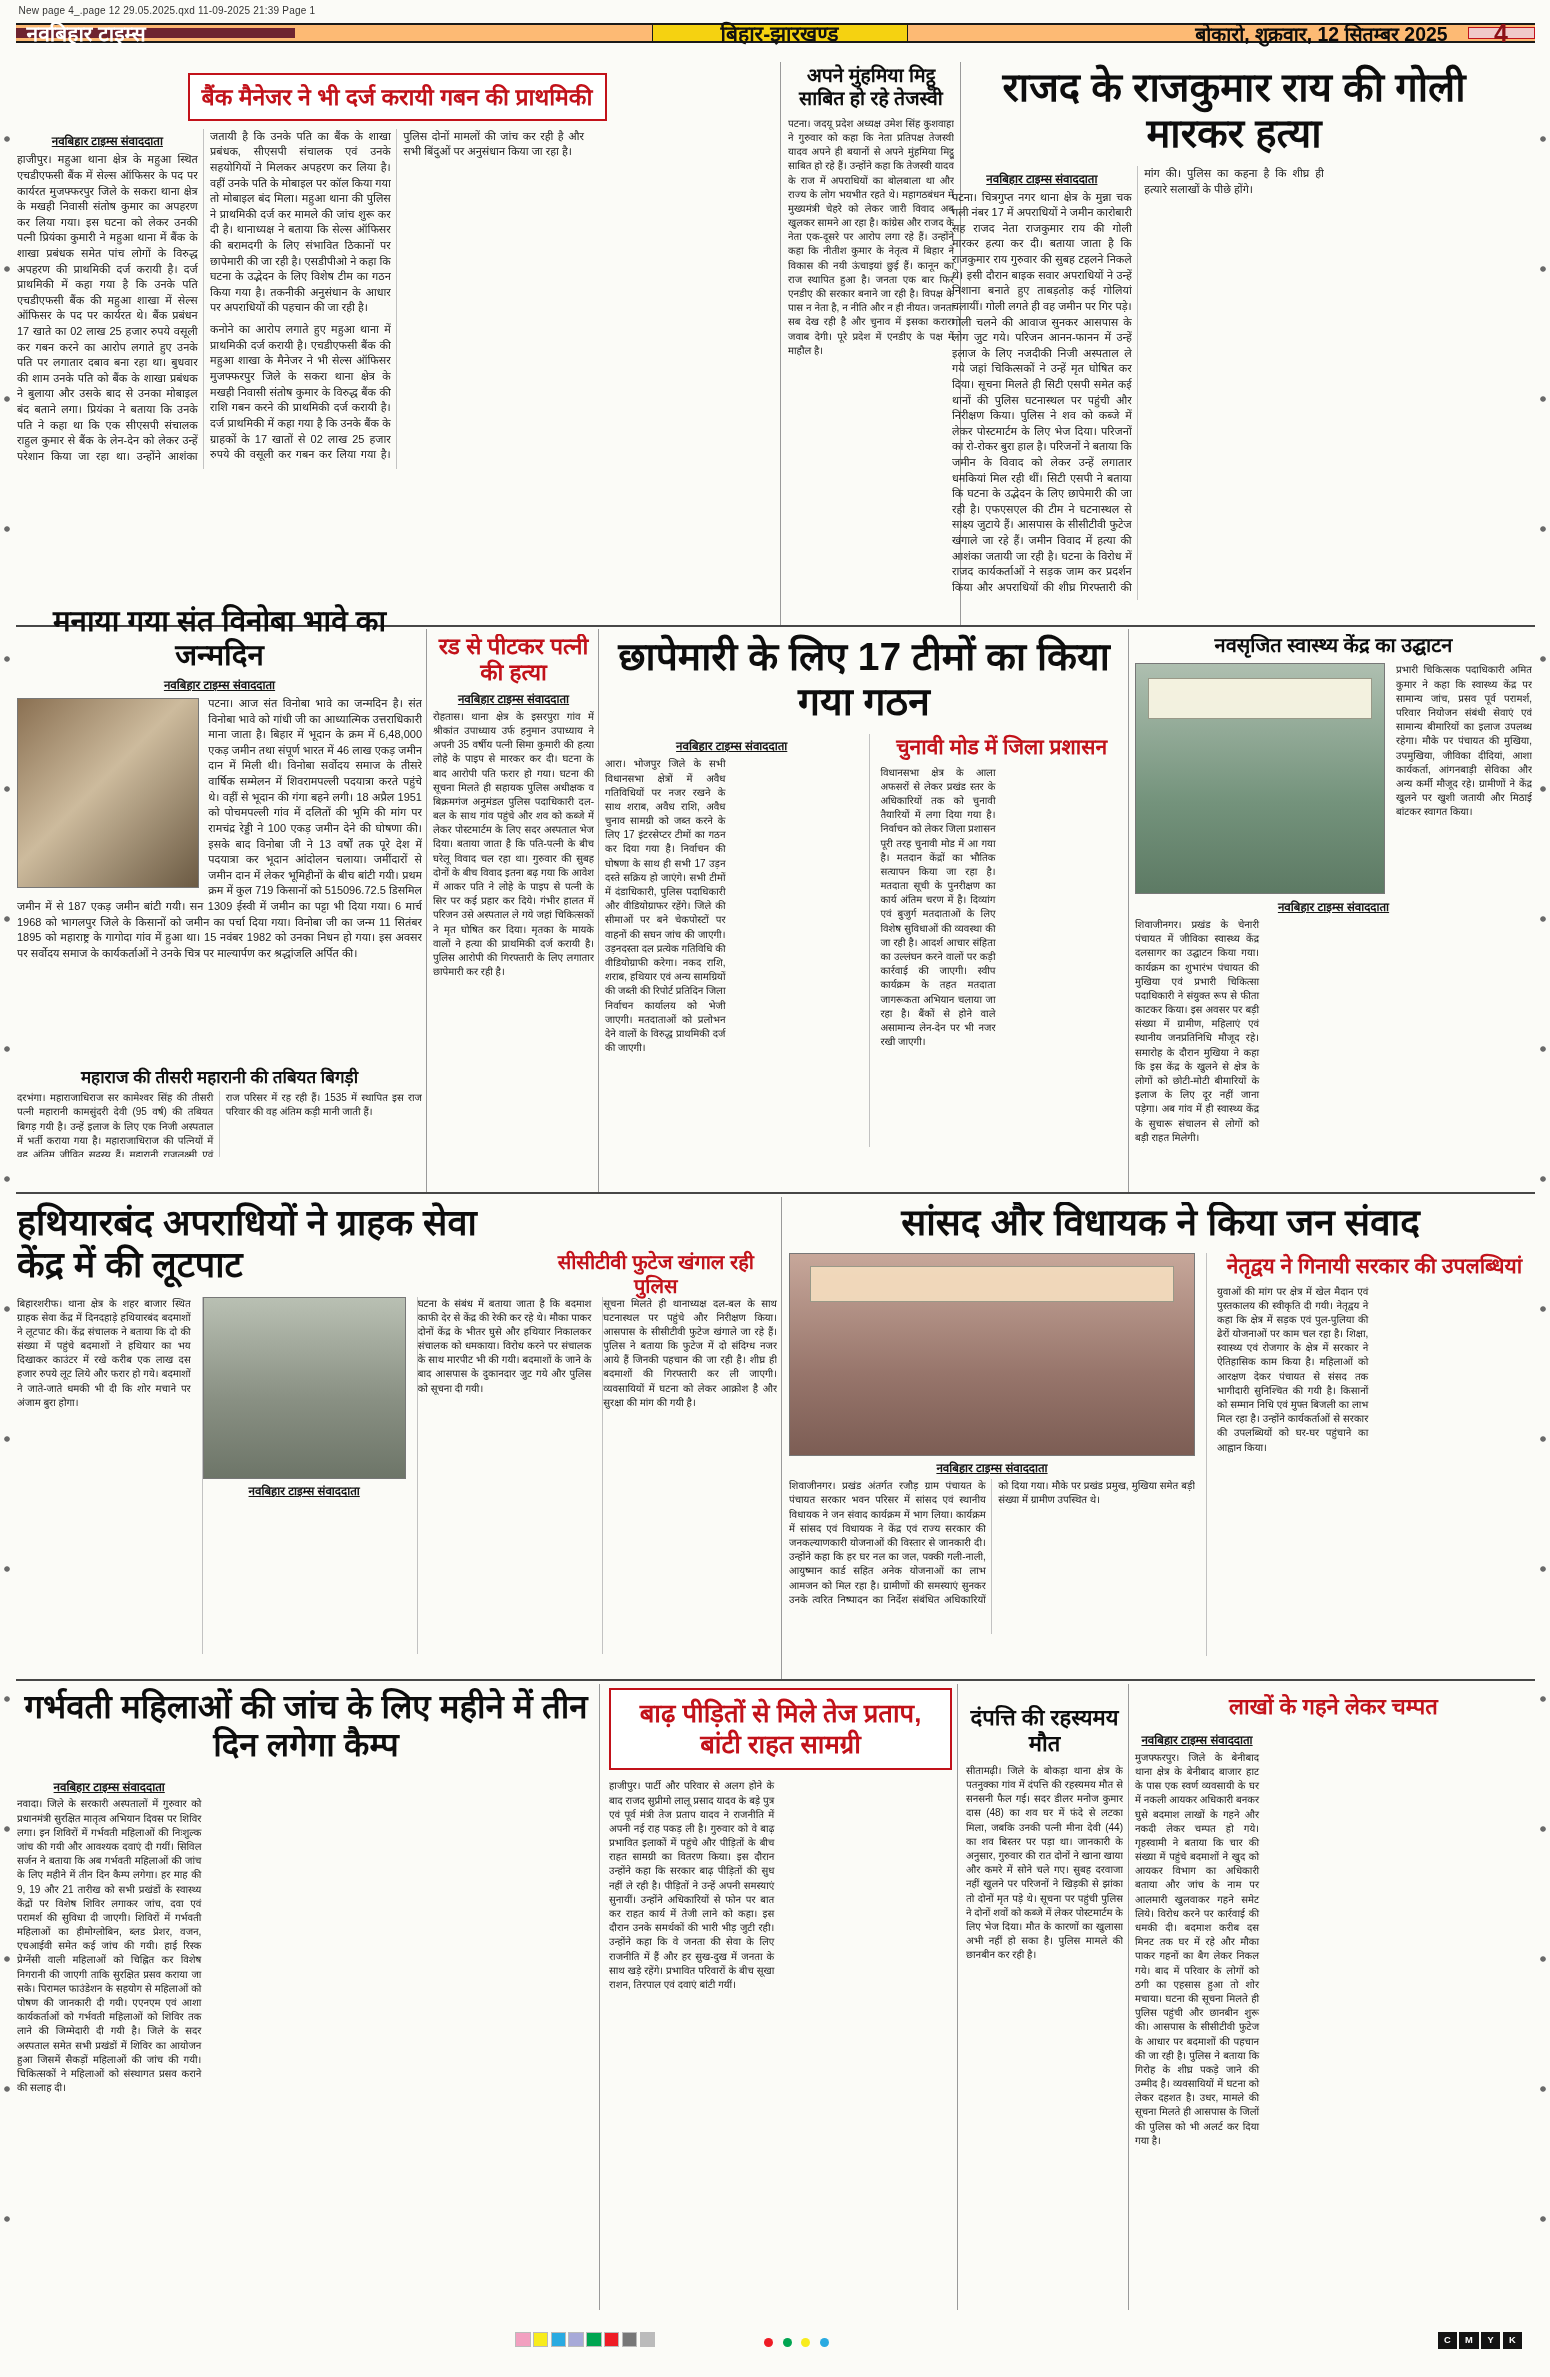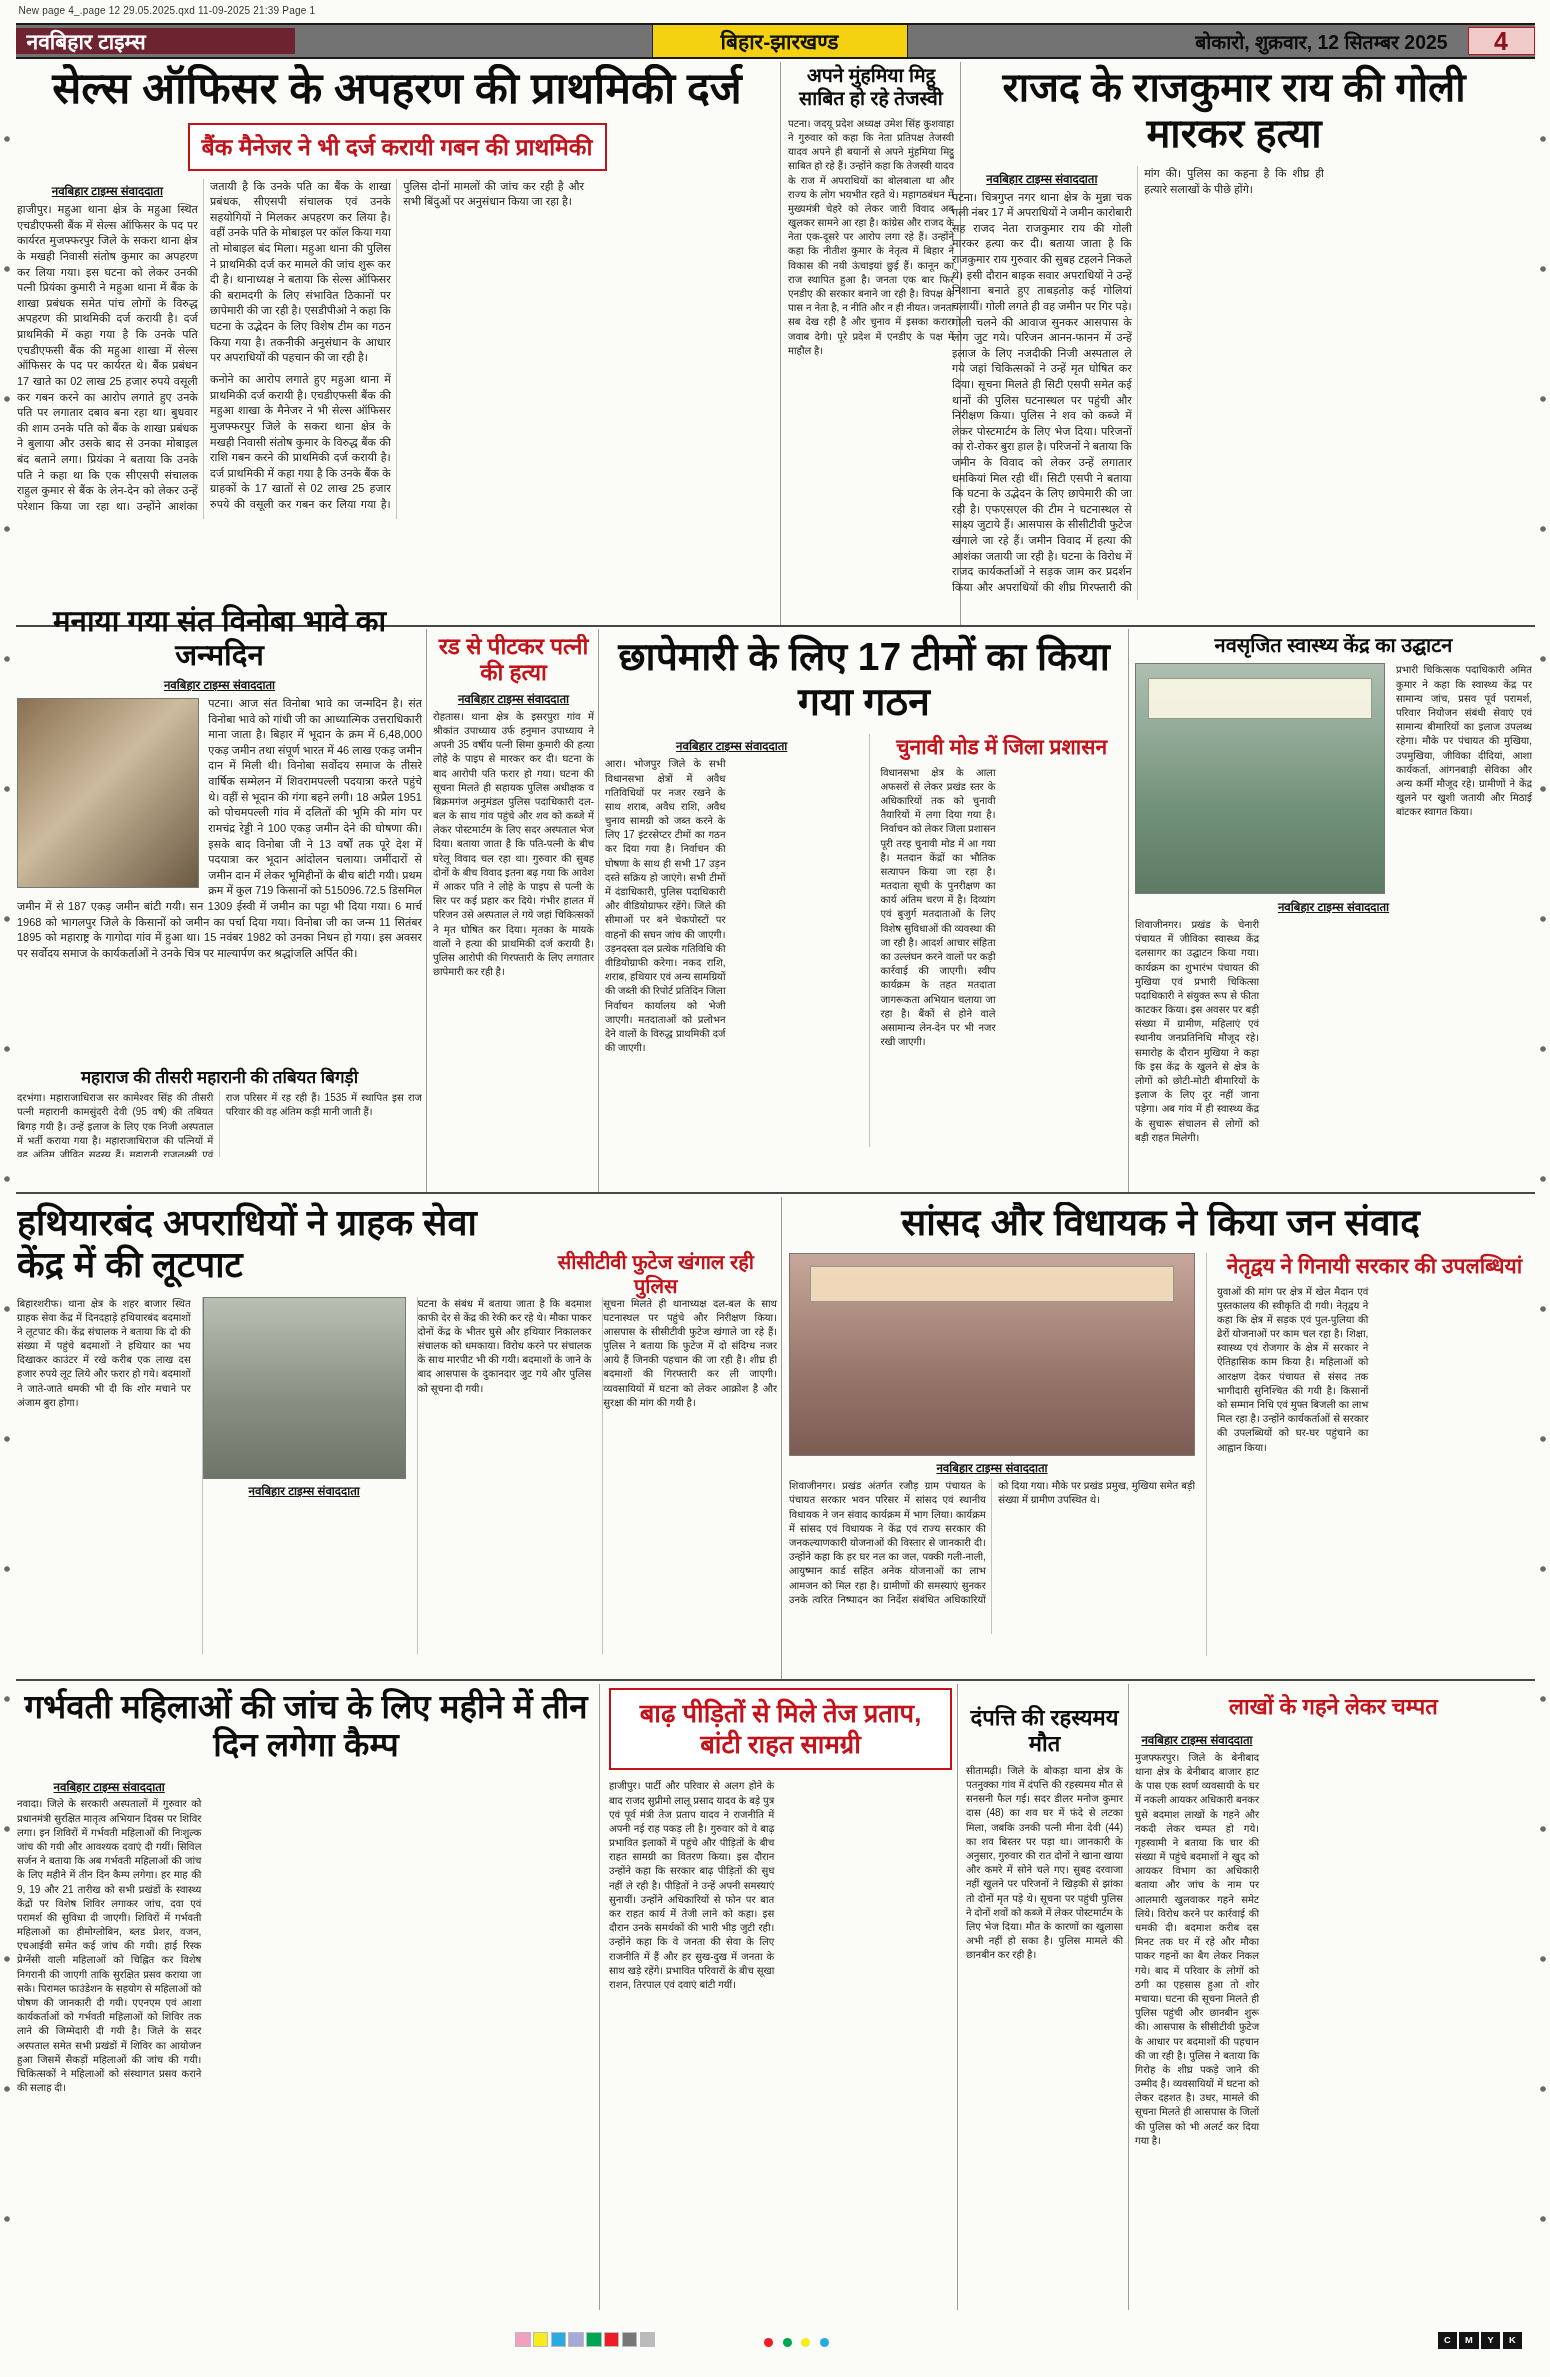--- a/index.html
+++ b/index.html
@@ -7,7 +7,7 @@
 body{font-family:"Liberation Sans","DejaVu Sans",sans-serif}
 .page{position:relative;width:1550px;height:2377px;background:#fbfbf7;margin:0 auto;overflow:hidden;color:#141414}
 .marker{position:absolute;left:18.6px;top:4.7px;font-size:10px;color:#333;letter-spacing:0.2px}
-.masthead{position:absolute;left:15.5px;top:23px;width:1519px;height:36px;border-top:2.3px solid #1a1a1a;border-bottom:2.3px solid #1a1a1a;background:#737373}
+.masthead{position:absolute;left:15.5px;top:23px;width:1519px;height:20px;border-top:2.3px solid #1a1a1a;border-bottom:2.3px solid #1a1a1a;background:#fdba74}
 .paper{position:absolute;left:0;top:3.1px;bottom:3.1px;width:279px;background:#6e2430;color:#fff;font-weight:700;font-size:21px;display:flex;align-items:center;padding-left:11px}
 .edition{position:absolute;left:636px;top:0;bottom:0;width:256px;background:#f5d211;border-left:1.6px solid #1a1a1a;border-right:1.6px solid #1a1a1a;color:#111;font-weight:700;font-size:21px;display:flex;align-items:center;justify-content:center}
 .mdate{position:absolute;right:87px;top:0;bottom:0;display:flex;align-items:center;font-weight:700;font-size:19.4px;color:#0c0c0c}

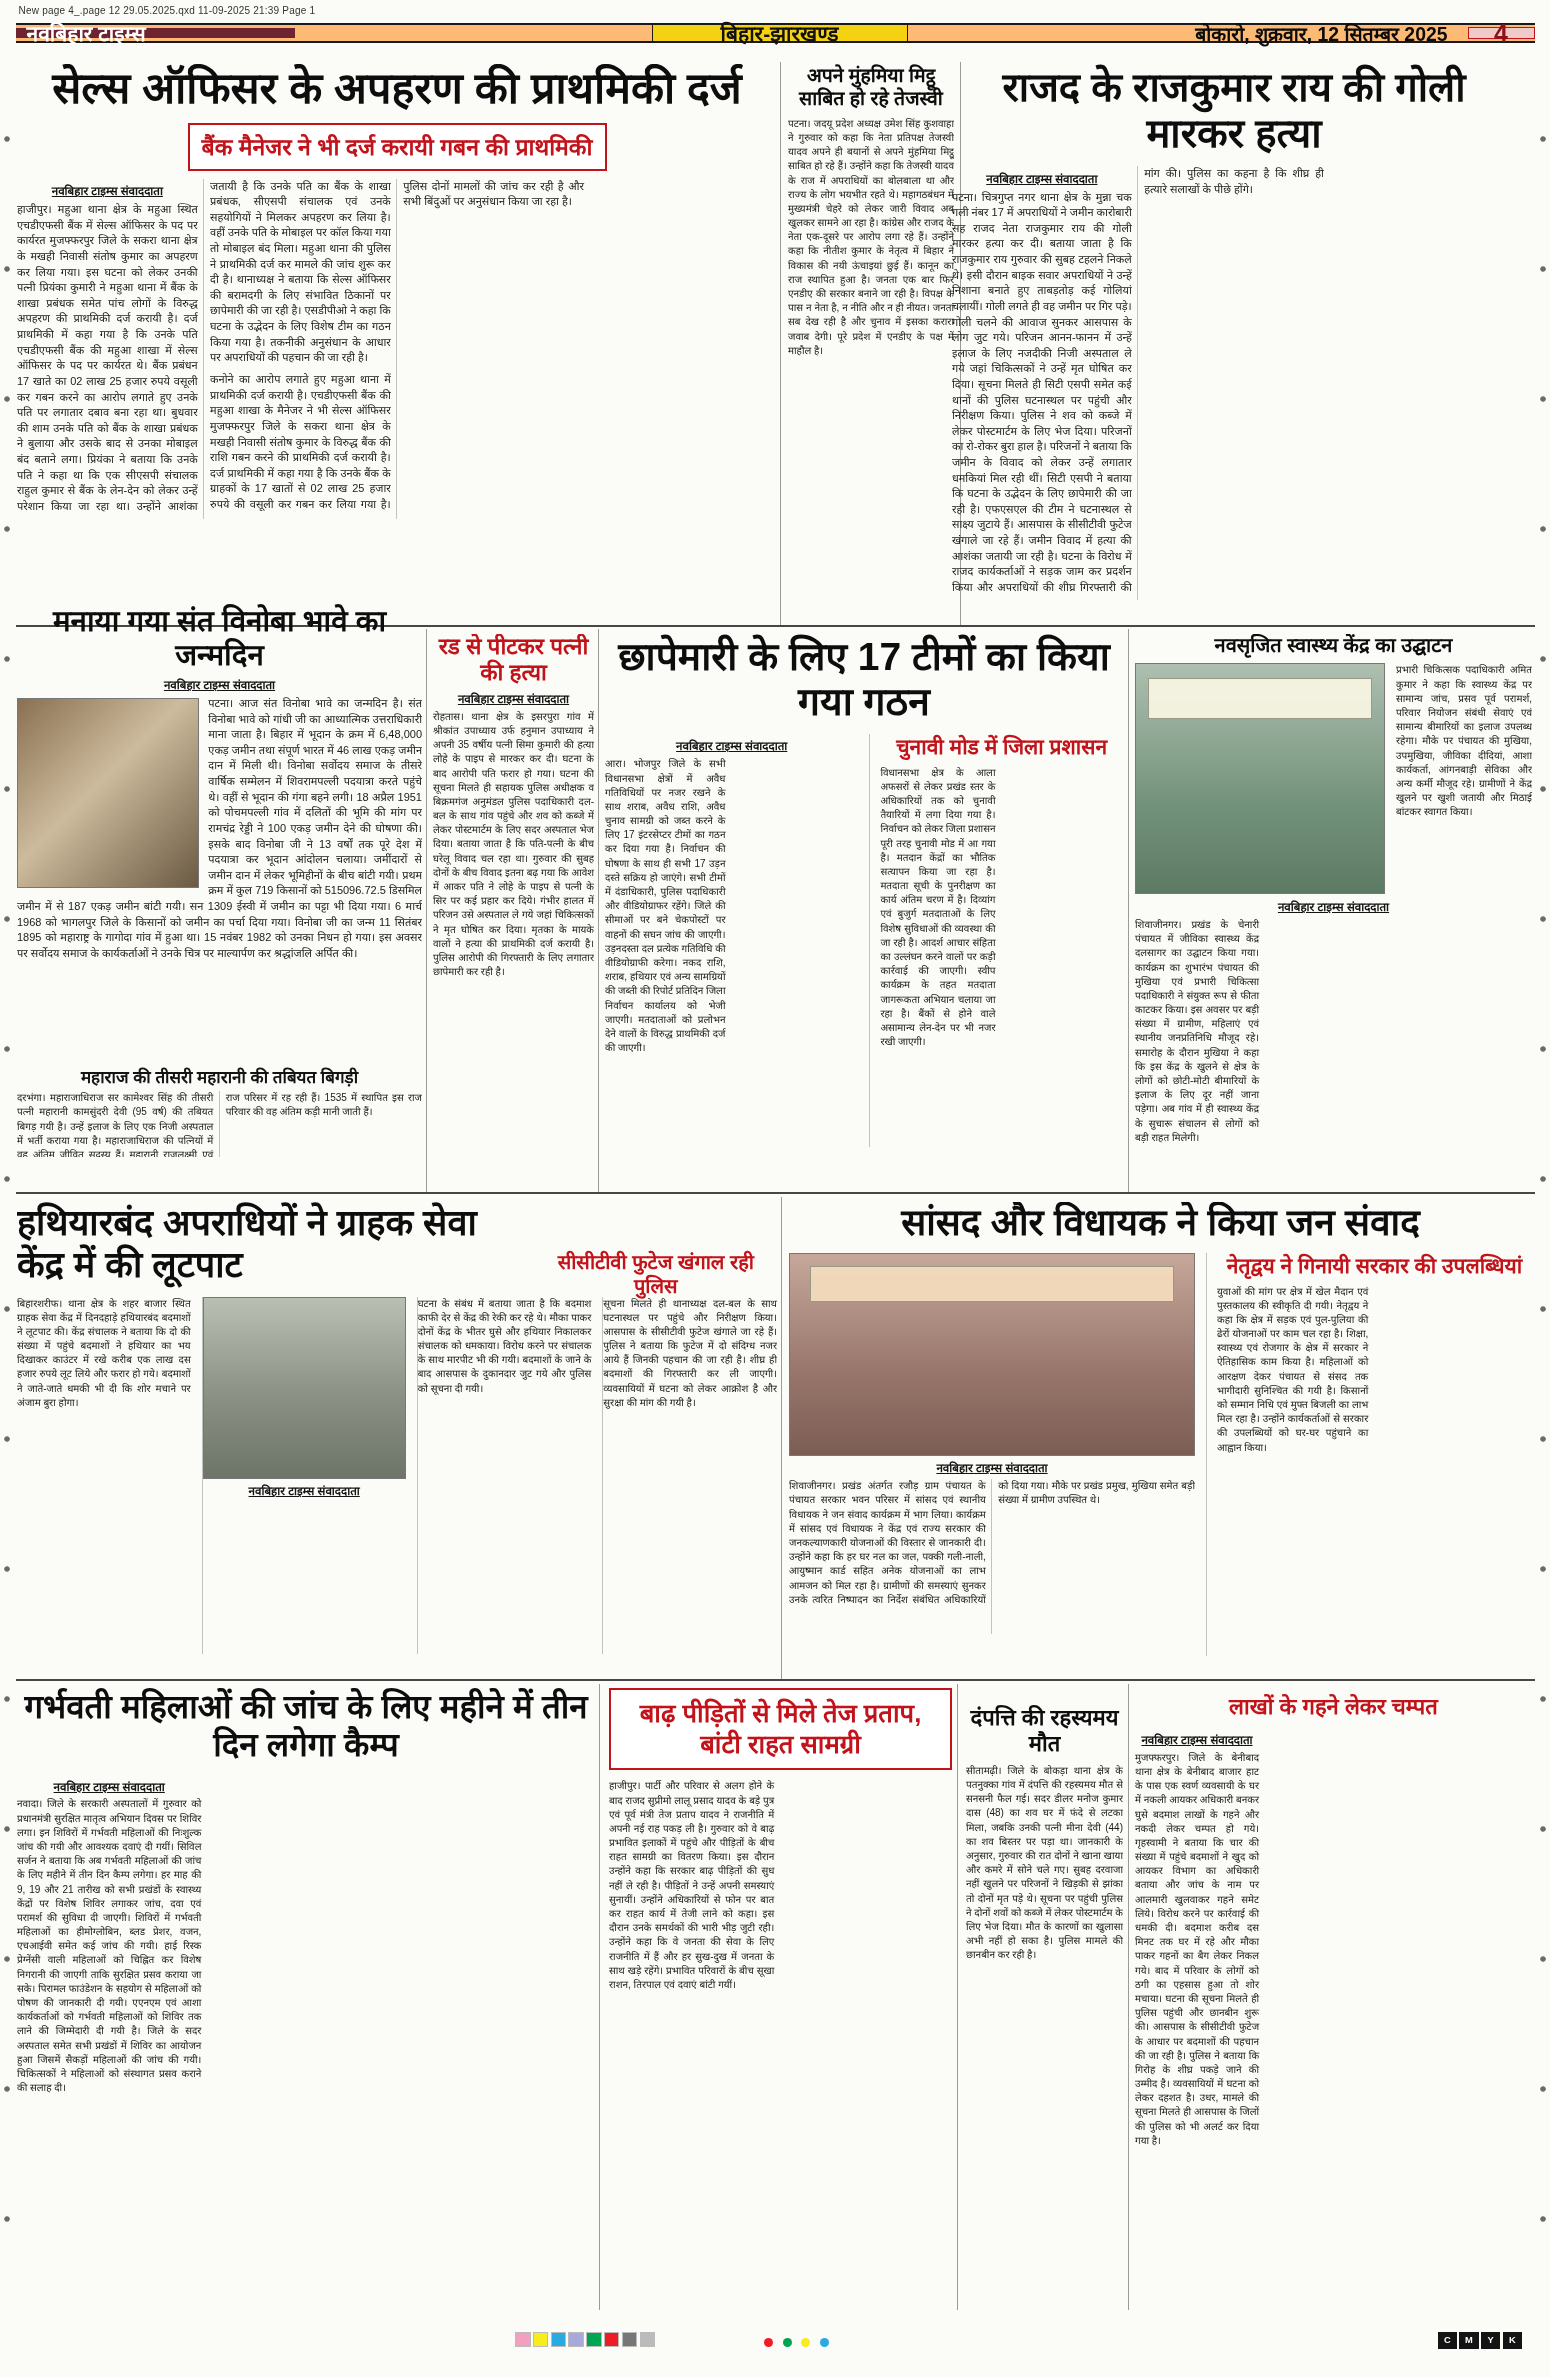--- a/index.html
+++ b/index.html
@@ -67,7 +67,6 @@
   <div class="vline" style="left:1128px;top:1684px;height:626px"></div>
 
   <section class="art" style="left:17px;top:64px;width:760px;height:558px">
-    <h1 class="hl" style="font-size:43px">सेल्स ऑफिसर के अपहरण की प्राथमिकी दर्ज</h1>
     <div class="redbox" style="width:419px;margin:9.3px auto 7.8px;font-size:23px">बैंक मैनेजर ने भी दर्ज करायी गबन की प्राथमिकी</div>
     <div class="cols c4" style="height:340px">
       <div class="byline">नवबिहार टाइम्स संवाददाता</div>

